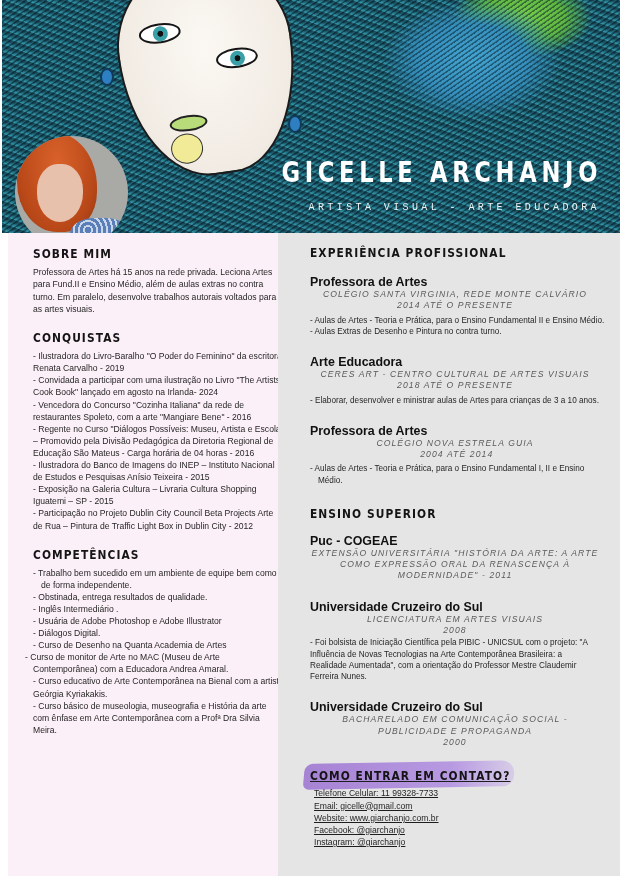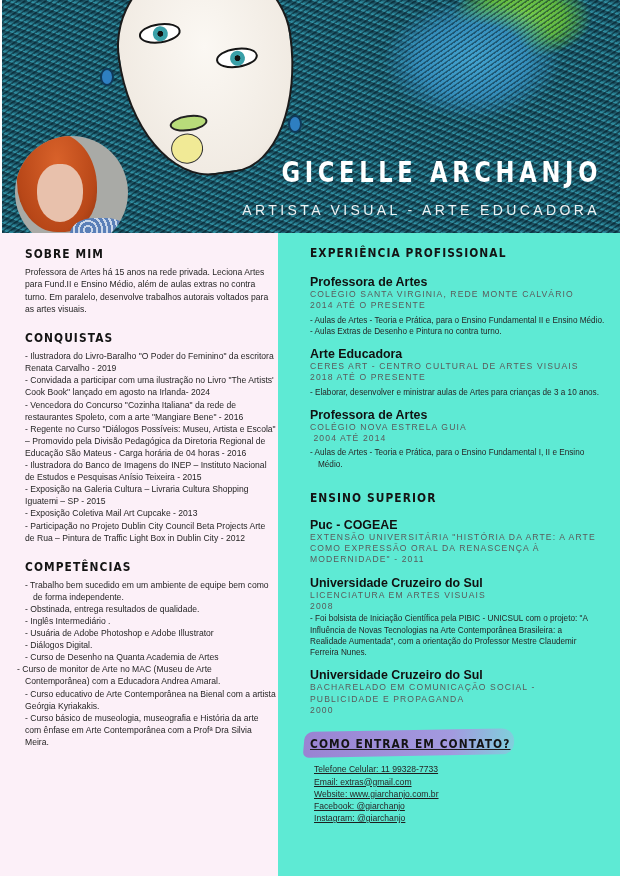--- a/index.html
+++ b/index.html
@@ -50,7 +50,7 @@
   }
   .subtitle {
     position: absolute; right: 22px; top: 202px; color: #ffffff;
-    font-family: Liberation Sans, sans-serif; font-size: 14px; letter-spacing: 3.4px; white-space: nowrap; opacity: 0.92; z-index: 2;
+    font-family: Liberation Mono, monospace; font-size: 10px; letter-spacing: 3.4px; white-space: nowrap; opacity: 0.92; z-index: 2;
   }
 
   

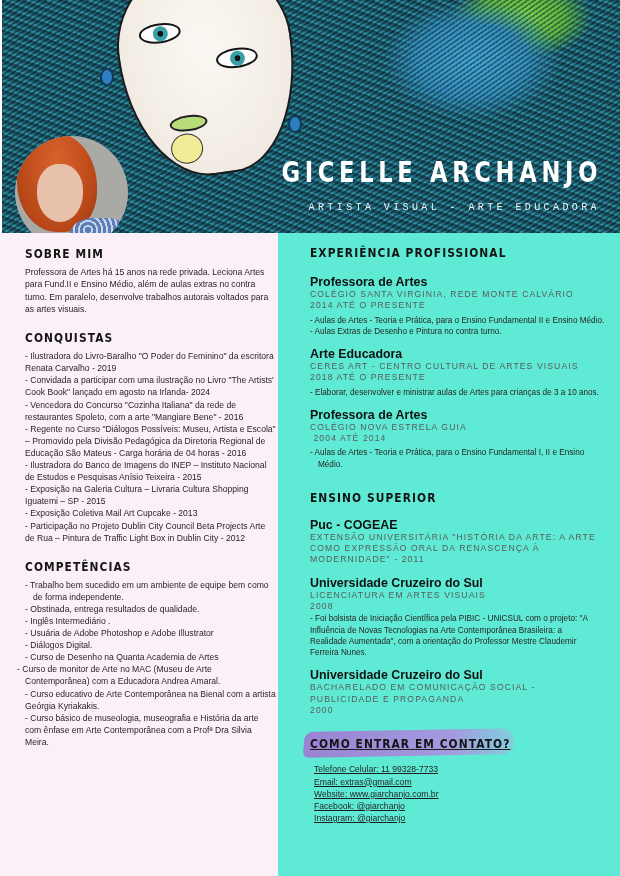--- a/index.html
+++ b/index.html
@@ -55,7 +55,7 @@
 
   
   .left-col {
-    position: absolute; left: 0; top: 233px; width: 278px; height: 643px; background: #fcf0f8;
+    position: absolute; left: 8px; top: 233px; width: 278px; height: 643px; background: #fcf0f8;
     padding: 13px 0 0 25px;
   }
   .right-col { position: absolute; left: 278px; top: 233px; width: 342px; height: 643px; background: #5eead4; padding: 12px 0 0 32px; }

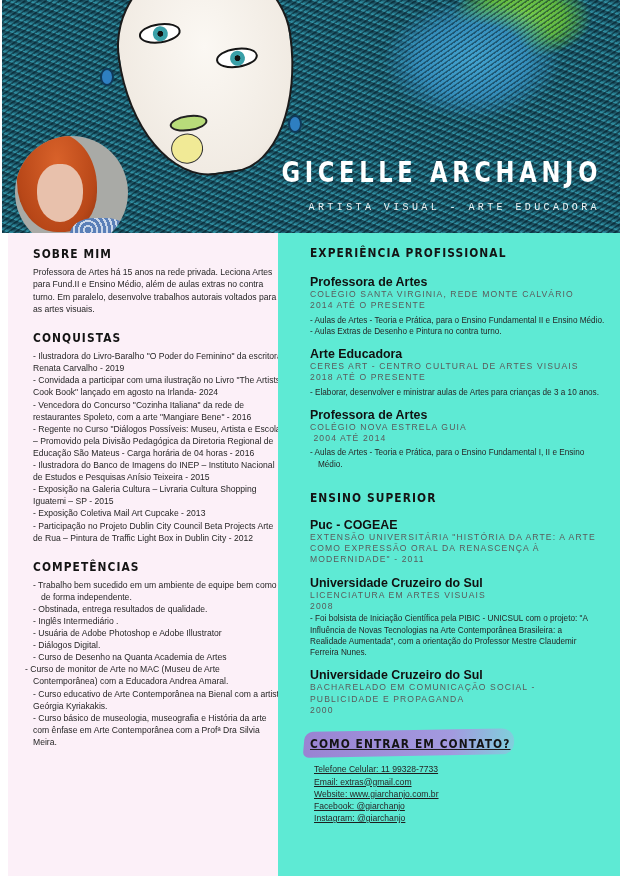--- a/index.html
+++ b/index.html
@@ -58,7 +58,7 @@
     position: absolute; left: 8px; top: 233px; width: 278px; height: 643px; background: #fcf0f8;
     padding: 13px 0 0 25px;
   }
-  .right-col { position: absolute; left: 278px; top: 233px; width: 342px; height: 643px; background: #5eead4; padding: 12px 0 0 32px; }
+  .right-col { position: absolute; left: 278px; top: 233px; width: 342px; height: 643px; background: #e5e5e5; padding: 12px 0 0 32px; }
 
   .section-title {
     font-family: "DejaVu Sans", sans-serif; font-weight: bold; font-size: 13px; letter-spacing: 1.3px;

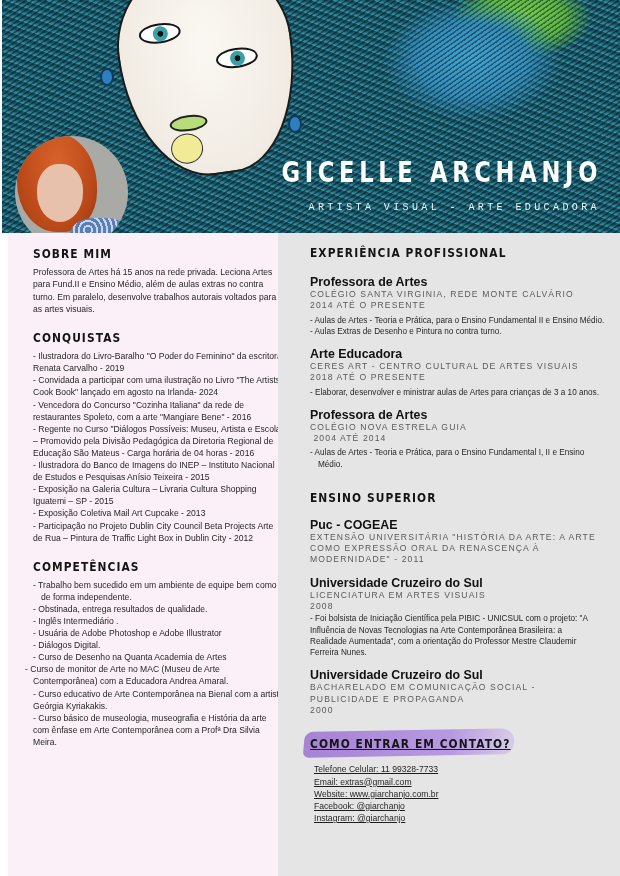--- a/index.html
+++ b/index.html
@@ -73,7 +73,7 @@
 
   .job { margin-top: 10px; }
   .job-title { font-weight: bold; font-size: 12.4px; line-height: 14px; color: #111; }
-  .job-meta { font-size: 8.6px; letter-spacing: 1.1px; line-height: 11.3px; color: #5a5a5a; text-transform: uppercase; width: 290px; }
+  .job-meta { font-style: italic; font-size: 8.6px; letter-spacing: 1.1px; line-height: 11.3px; color: #5a5a5a; text-transform: uppercase; width: 290px; text-align: center; }
   .job-desc { list-style: none; margin-top: 3px; width: 296px; }
   .job-desc li { font-size: 8.2px; line-height: 11.2px; color: #262626; padding-left: 8px; text-indent: -8px; }
   .edu-desc { font-size: 8.2px; line-height: 11.3px; color: #262626; width: 290px; margin-top: 1px; }

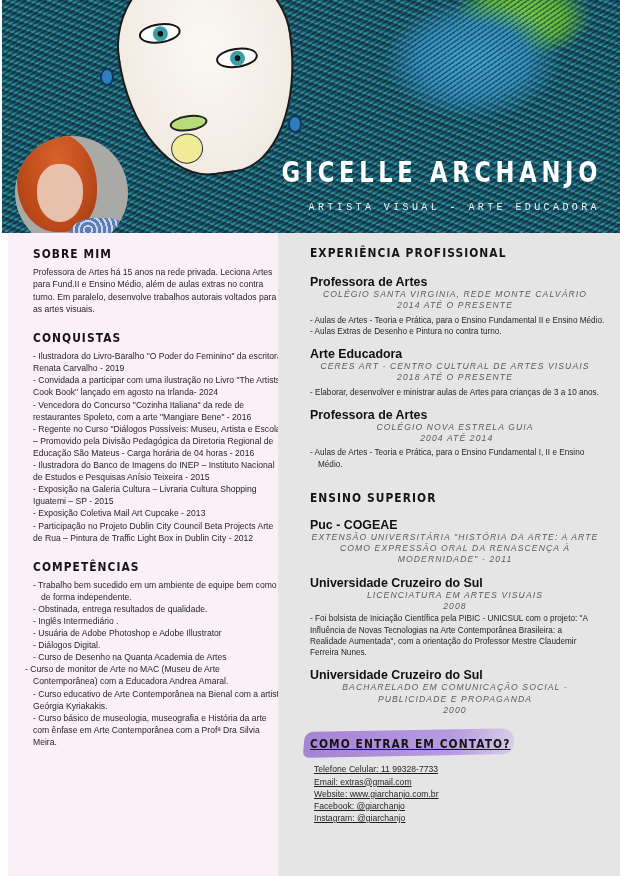--- a/index.html
+++ b/index.html
@@ -71,7 +71,7 @@
   .list.indented li { padding-left: 8px; text-indent: -8px; }
   .mt { margin-top: 15px; }
 
-  .job { margin-top: 10px; }
+  .job { margin-top: 18px; }
   .job-title { font-weight: bold; font-size: 12.4px; line-height: 14px; color: #111; }
   .job-meta { font-style: italic; font-size: 8.6px; letter-spacing: 1.1px; line-height: 11.3px; color: #5a5a5a; text-transform: uppercase; width: 290px; text-align: center; }
   .job-desc { list-style: none; margin-top: 3px; width: 296px; }

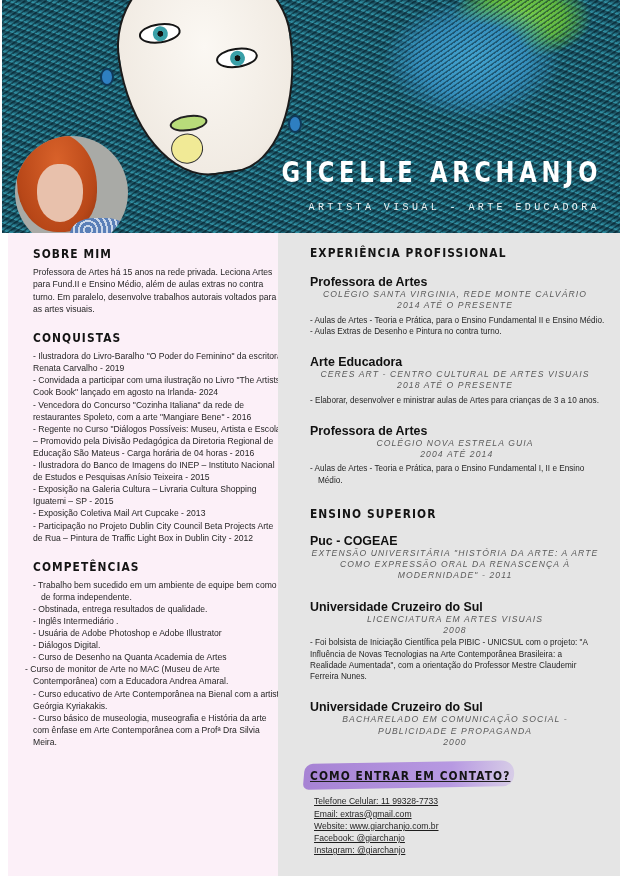--- a/index.html
+++ b/index.html
@@ -127,7 +127,6 @@
       <li>- Regente no Curso "Diálogos Possíveis: Museu, Artista e Escola" – Promovido pela Divisão Pedagógica da Diretoria Regional de Educação São Mateus - Carga horária de 04 horas - 2016</li>
       <li>- Ilustradora do Banco de Imagens do INEP – Instituto Nacional de Estudos e Pesquisas Anísio Teixeira - 2015</li>
       <li>- Exposição na Galeria Cultura – Livraria Cultura Shopping Iguatemi – SP - 2015</li>
-      <li>- Exposição Coletiva Mail Art Cupcake - 2013</li>
       <li>- Participação no Projeto Dublin City Council Beta Projects Arte de Rua – Pintura de Traffic Light Box in Dublin City - 2012</li>
     </ul>
   </section>

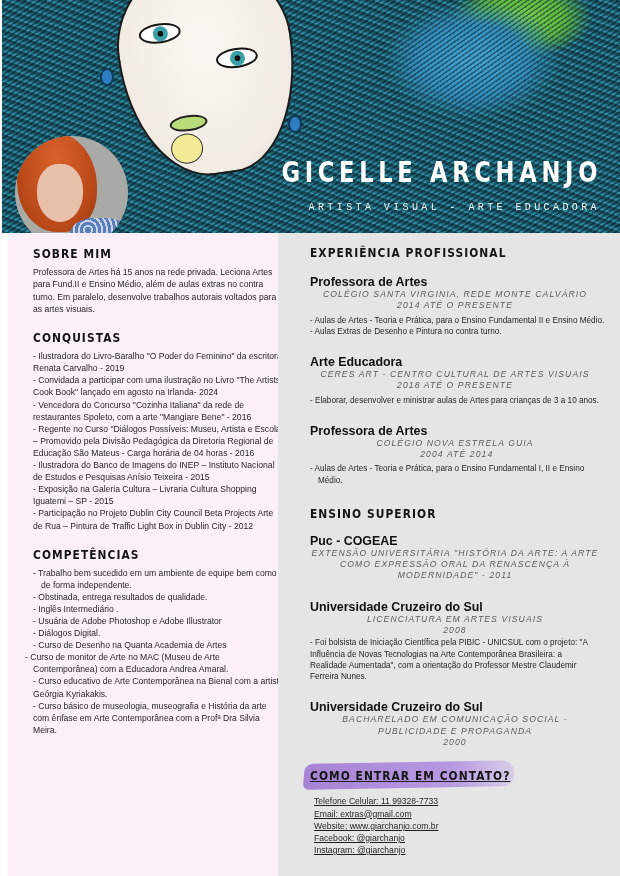--- a/index.html
+++ b/index.html
@@ -85,7 +85,7 @@
     border-radius: 8px 14px 10px 6px; transform: skewX(-6deg) rotate(-1deg);
   }
   .contact .section-title { position: relative; z-index: 1; }
-  .contact-lines { position: relative; z-index: 1; margin-top: 12px; padding-left: 4px; }
+  .contact-lines { position: relative; z-index: 1; margin-top: 4px; padding-left: 4px; }
   .contact-lines div { font-size: 8.6px; line-height: 12.2px; color: #262626; }
 </style>
 </head>

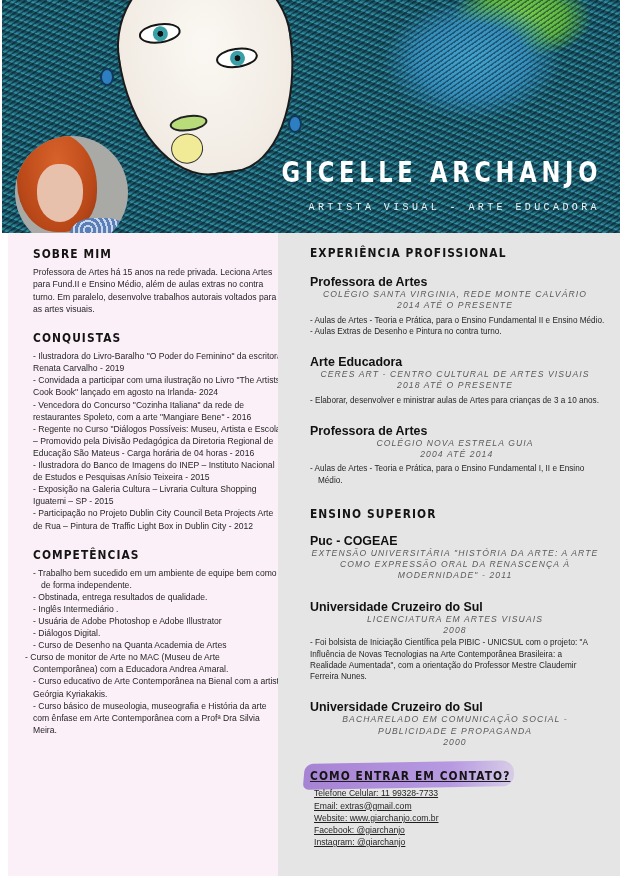--- a/index.html
+++ b/index.html
@@ -207,7 +207,7 @@
     <h2 class="section-title">COMO ENTRAR EM CONTATO?</h2>
     <div class="contact-lines">
       <div>Telefone Celular: 11 99328-7733</div>
-      <div>Email: extras@gmail.com</div>
+      <div>Email: gicelle@gmail.com</div>
       <div>Website: www.giarchanjo.com.br</div>
       <div>Facebook: @giarchanjo</div>
       <div>Instagram: @giarchanjo</div>

